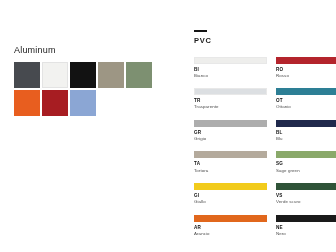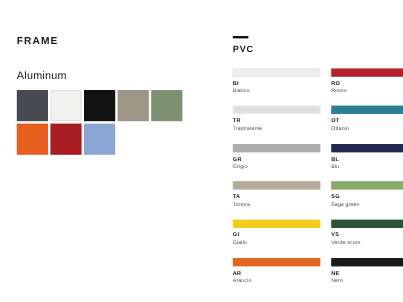--- a/index.html
+++ b/index.html
@@ -121,7 +121,6 @@
 <div class="sheet">
 
   <section class="frame-col">
-    <h1 class="frame-title">FRAME</h1>
     <h2 class="frame-subtitle">Aluminum</h2>
     <div class="swatch-grid">
         <div class="swatch" title="anthracite" style="background: rgb(71, 74, 79);"></div>

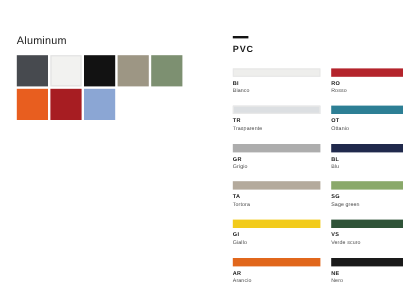--- a/index.html
+++ b/index.html
@@ -41,7 +41,7 @@
     font-weight: normal;
     letter-spacing: 0.2px;
     color: #1a1a1a;
-    margin: 0 0 7px 0;
+    margin: 16px 0 7px 0;
     line-height: 1;
   }
   .swatch-grid {

